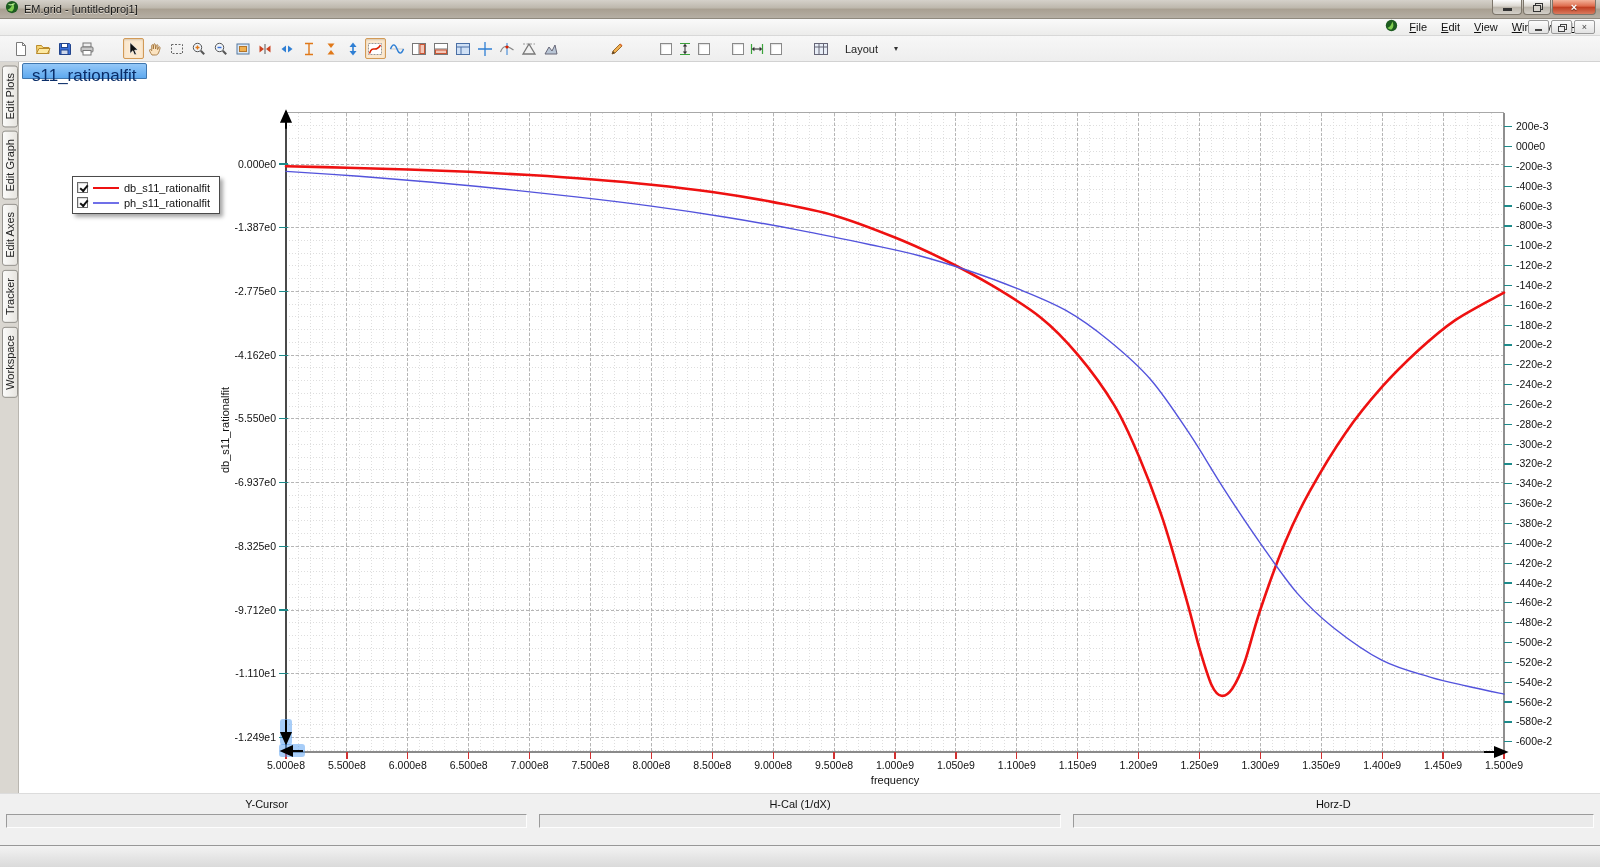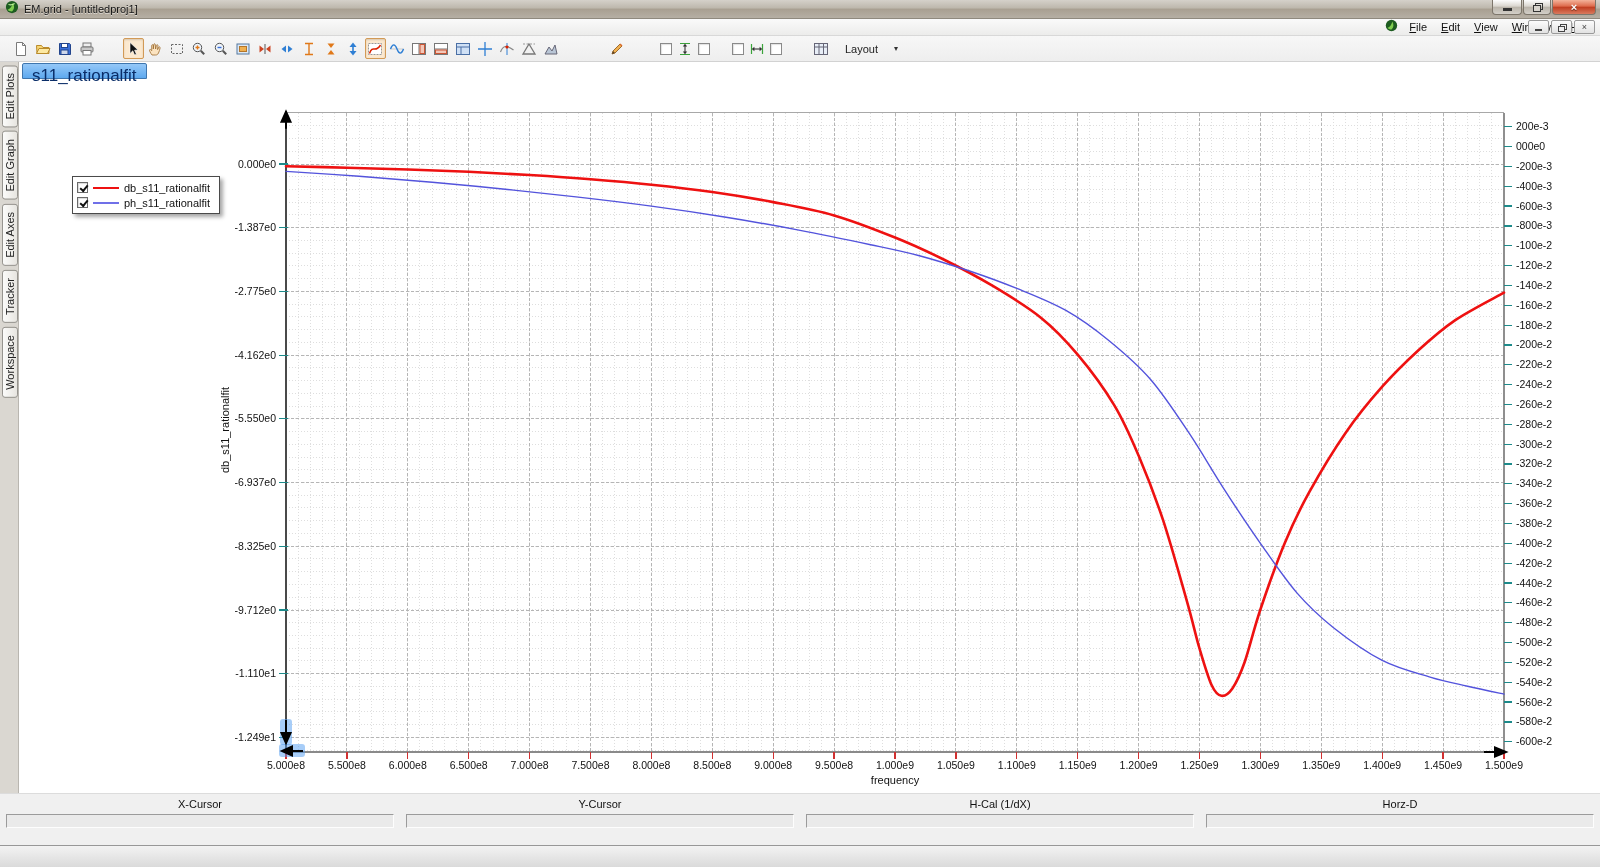--- a/index.html
+++ b/index.html
@@ -719,10 +719,6 @@
 
   <div class="cursor-bar" id="cursor-bar">
       <div class="cursor-section">
-        <div class="cursor-label">X-Cursor</div>
-        <div class="cursor-field"></div>
-      </div>
-      <div class="cursor-section">
         <div class="cursor-label">Y-Cursor</div>
         <div class="cursor-field"></div>
       </div>

